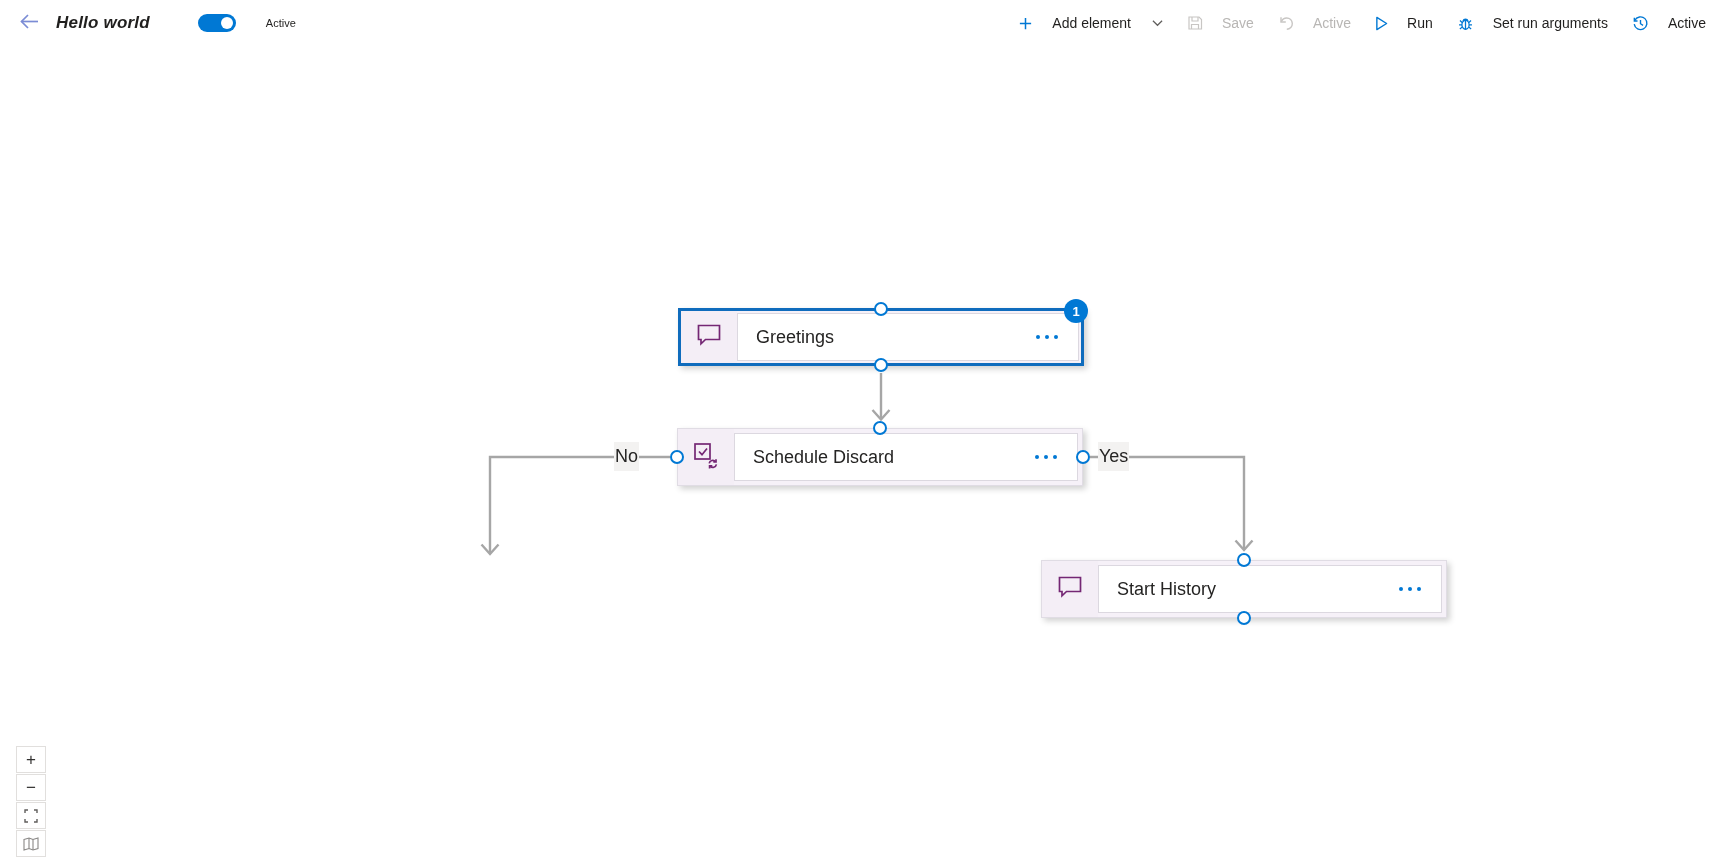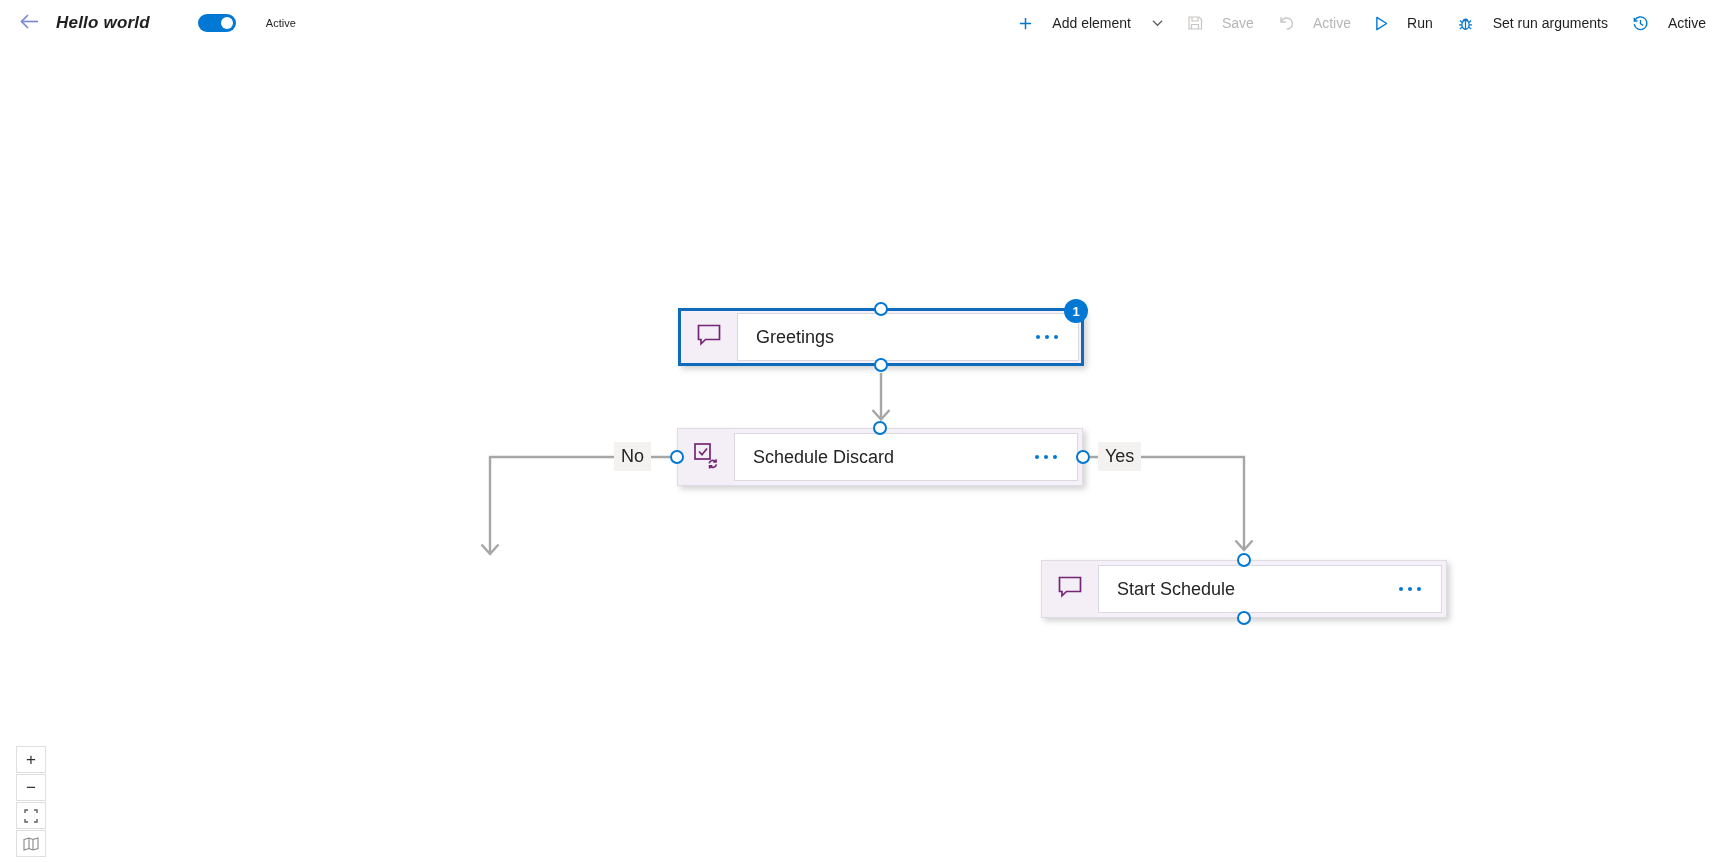--- a/index.html
+++ b/index.html
@@ -57,7 +57,7 @@
     display:flex; align-items:center; justify-content:center; z-index:5; }
 
   .branch-label { position:absolute; background:var(--label-bg,#f3f2f1); color:#252423;
-    font-size:18px; padding:4px 7px; z-index:3; cursor:pointer; }
+    font-size:18px; padding:4px 1px; z-index:3; cursor:pointer; }
 
   
   .zoom-panel { position:absolute; left:16px; top:700px; display:flex; flex-direction:column;

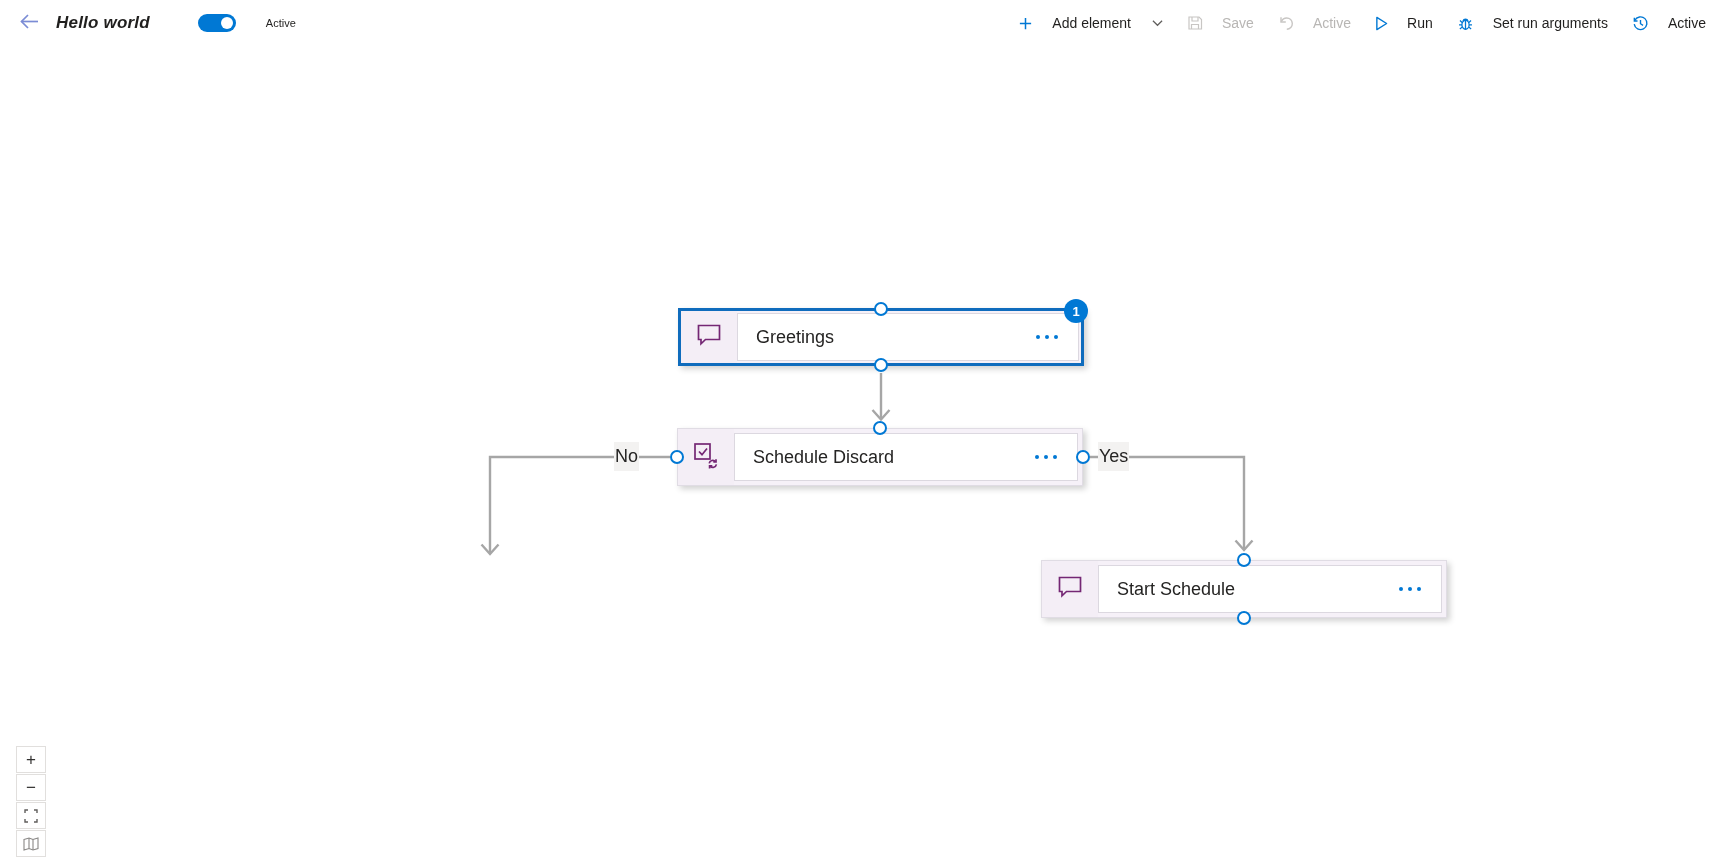--- a/index.html
+++ b/index.html
@@ -221,7 +221,7 @@
       </span>
     </div>
     <div class="node-inner">
-      <div class="node-title">Start Schedule</div>
+      <div class="node-title">Start History</div>
       <button class="more-btn">
         <span class="dot"></span>
         <span class="dot"></span>

